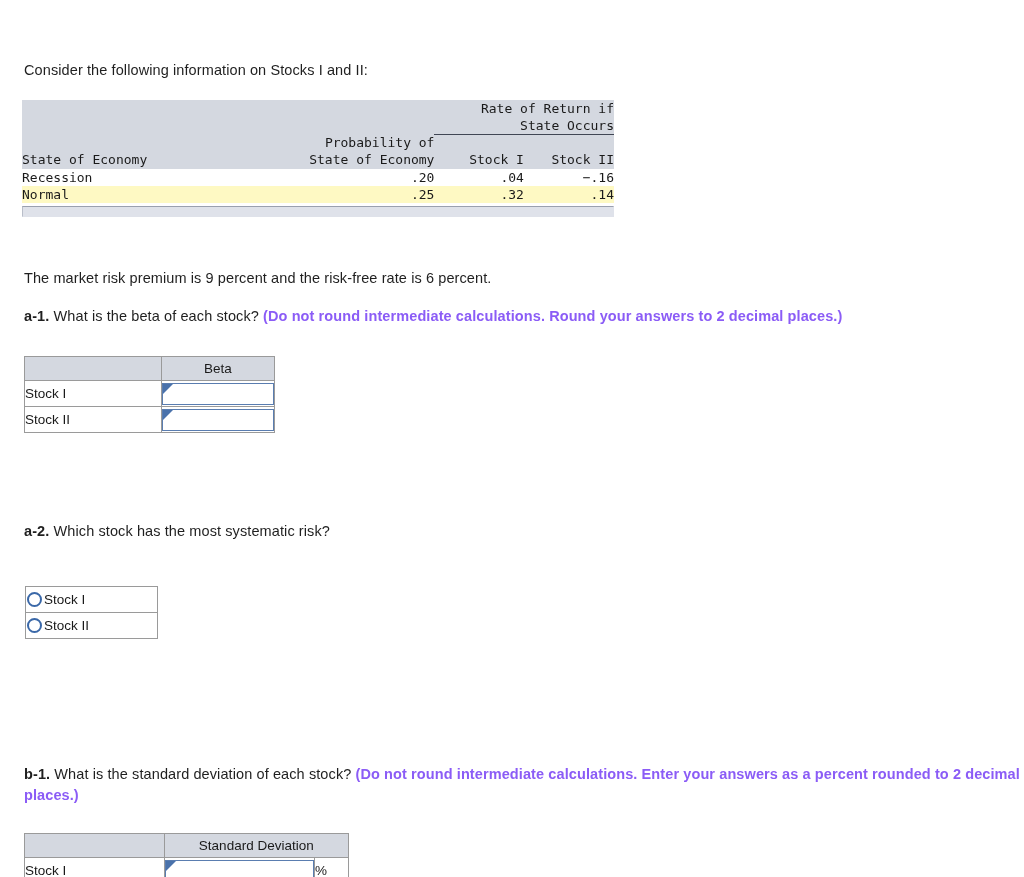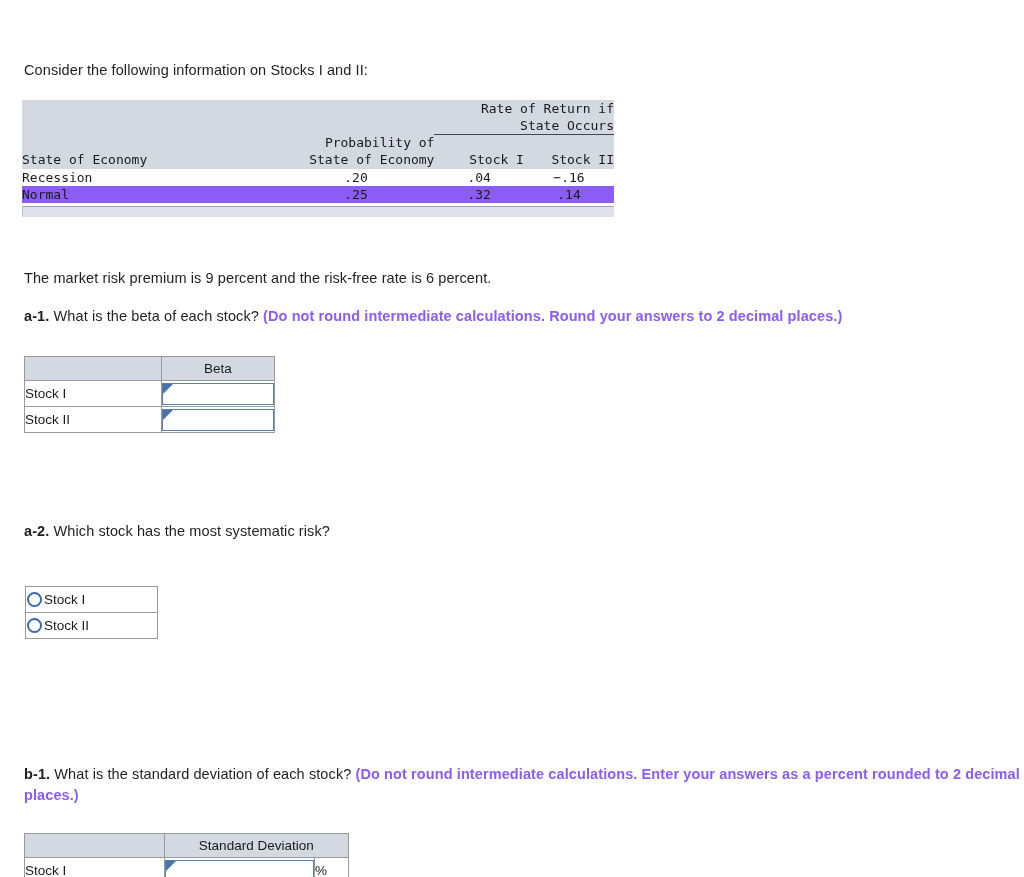--- a/index.html
+++ b/index.html
@@ -89,7 +89,7 @@
   }
   .dt-body-row.stripe { background: #8b5cf6; }
   .dt-cell-state { text-align: left; padding-left: 17px; }
-  .dt-cell-num { text-align: center; padding-right: 10px; }
+  .dt-cell-num { text-align: right; padding-right: 10px; }
   .dt-footbar {
     margin-top: 3px;
     height: 11px;

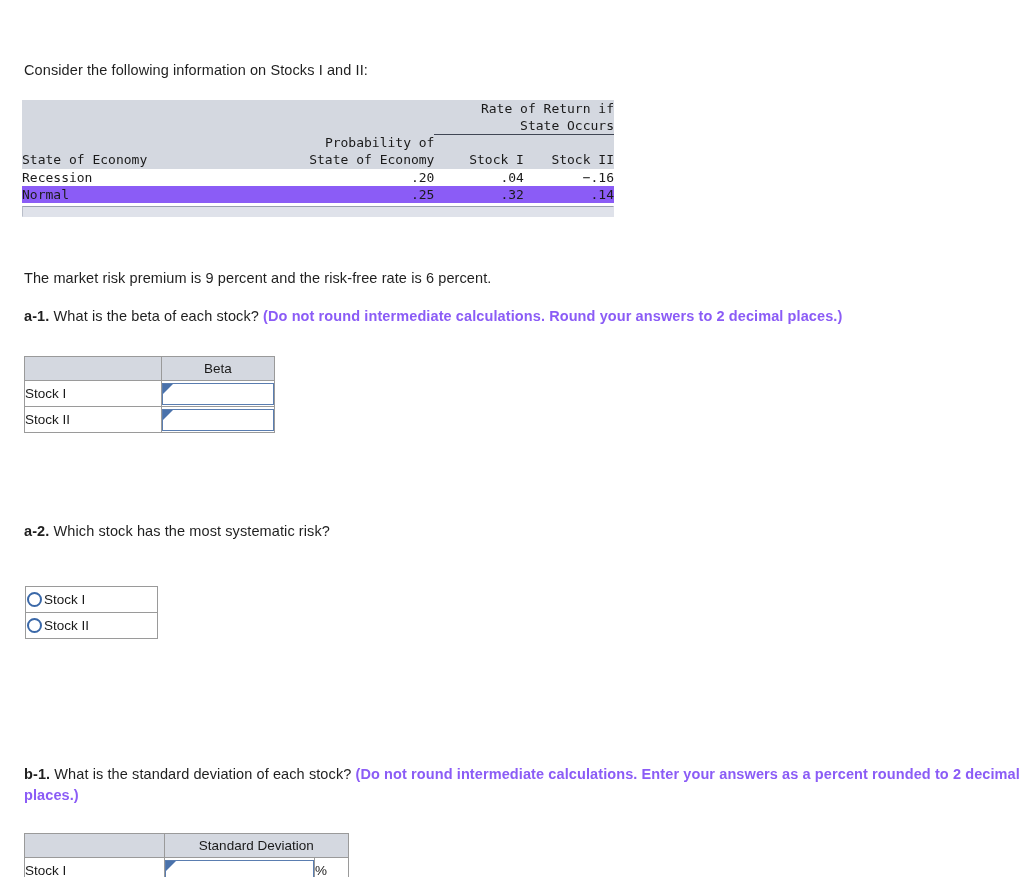--- a/index.html
+++ b/index.html
@@ -87,7 +87,7 @@
     padding-bottom: 1px;
     line-height: 1.33;
   }
-  .dt-body-row.stripe { background: #8b5cf6; }
+  .dt-body-row.stripe { background: #fef9c3; }
   .dt-cell-state { text-align: left; padding-left: 17px; }
   .dt-cell-num { text-align: right; padding-right: 10px; }
   .dt-footbar {

